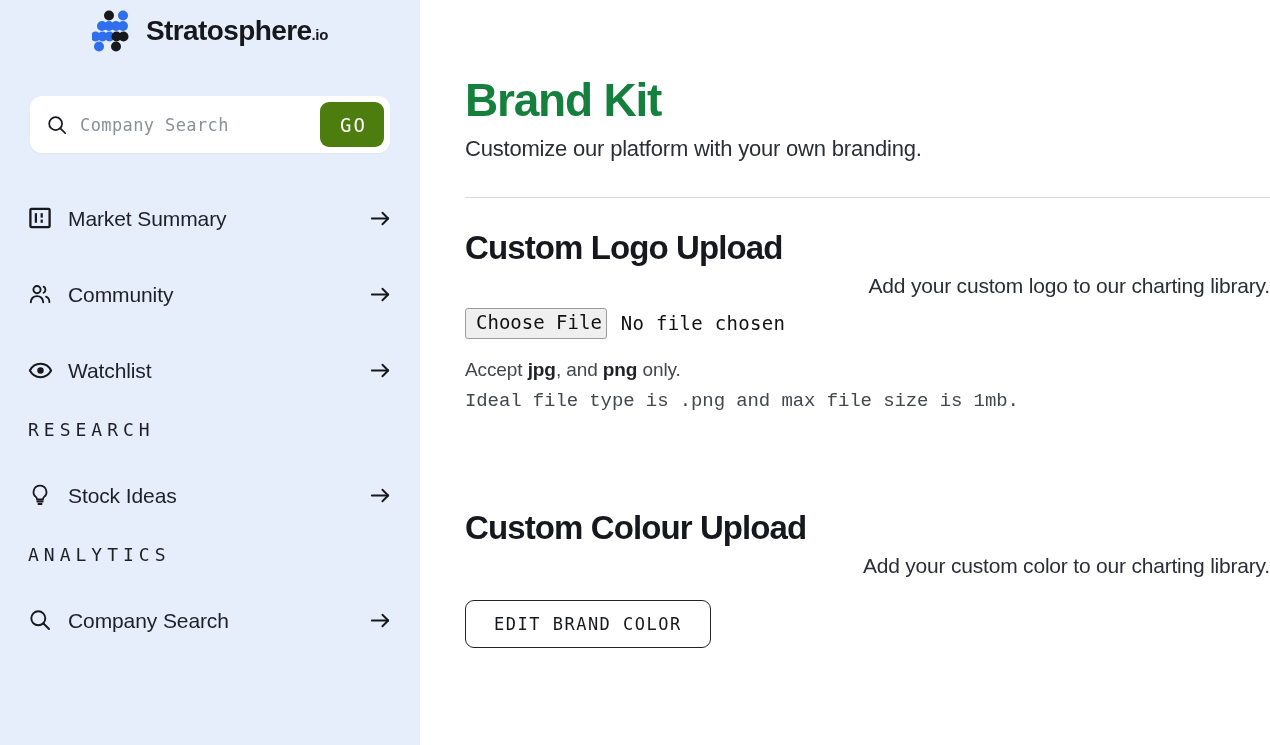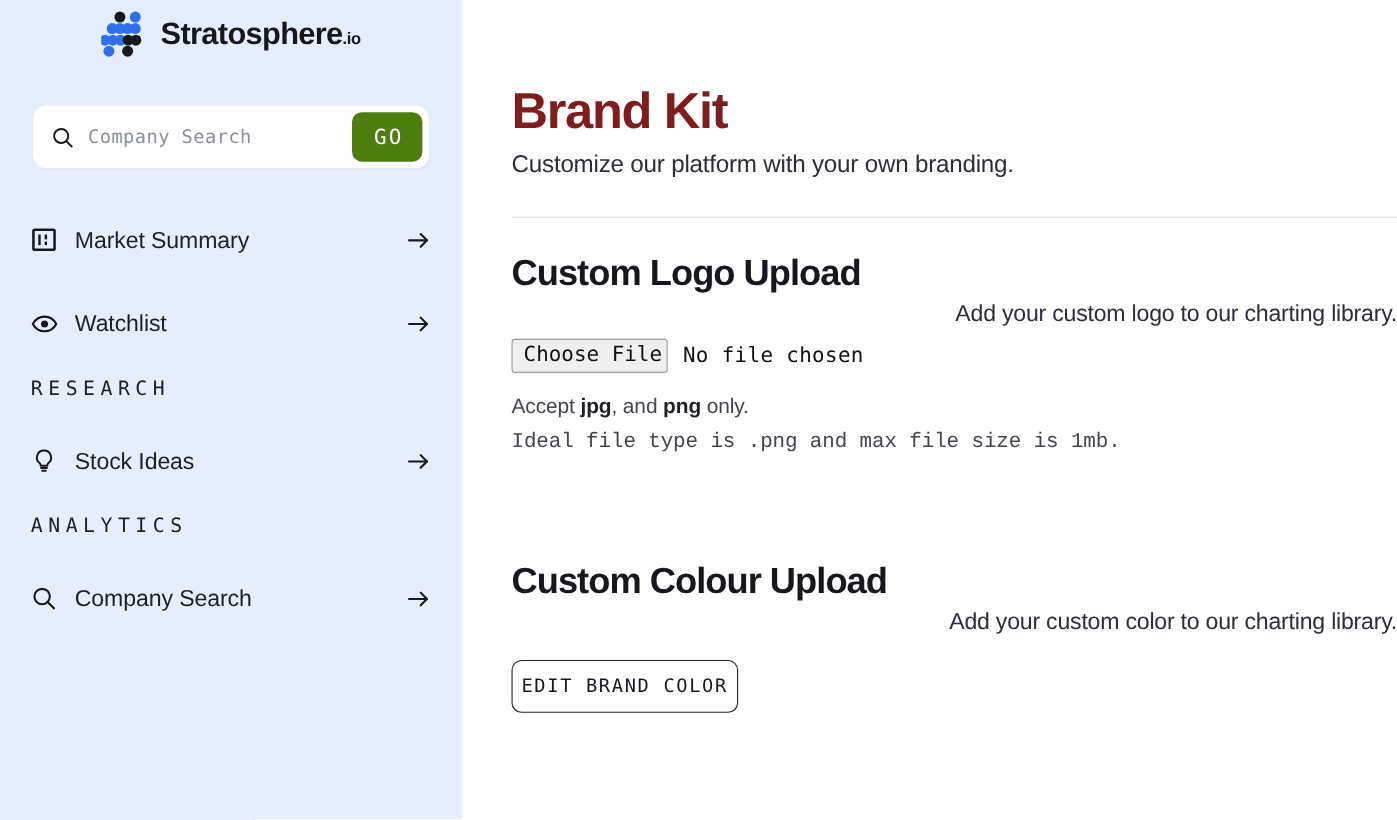--- a/index.html
+++ b/index.html
@@ -143,7 +143,7 @@
   .page-title {
     font-size: 46px;
     font-weight: 700;
-    color: #7f1d1d;
+    color: #15803d;
     letter-spacing: -1.2px;
     line-height: 1.08;
   }

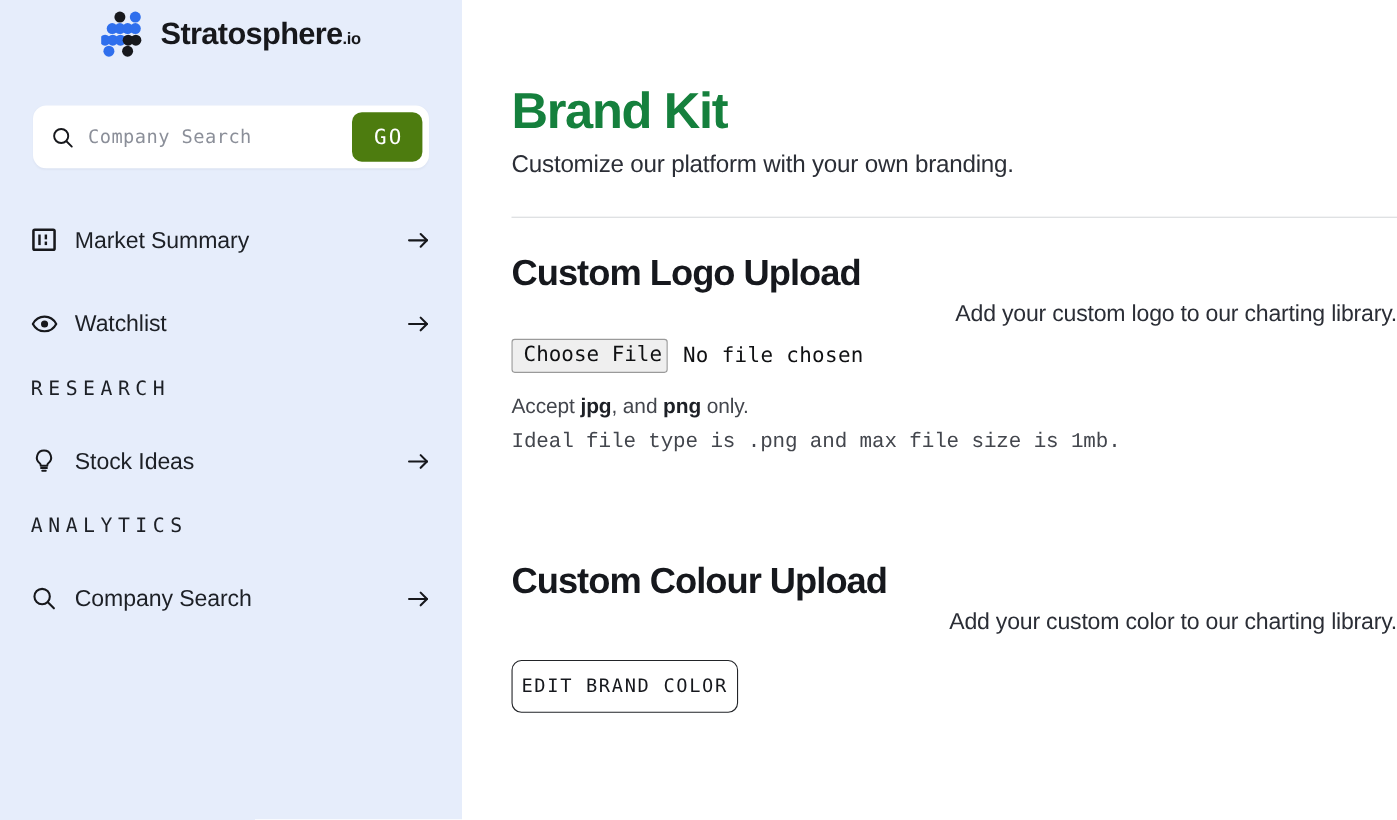--- a/index.html
+++ b/index.html
@@ -289,6 +289,23 @@
         </span>
       </div>
 
+      <div class="nav-item">
+        <span class="nav-icon">
+          <svg width="24" height="24" viewBox="0 0 24 24" fill="none">
+            <circle cx="9" cy="7.6" r="3.6" stroke="#17181c" stroke-width="1.9"></circle>
+            <path d="M2.8 20.2c0-3.6 2.8-6.1 6.2-6.1s6.2 2.5 6.2 6.1" stroke="#17181c" stroke-width="1.9" stroke-linecap="round"></path>
+            <path d="M15.6 4.6a3.5 3.5 0 0 1 0 6.2" stroke="#17181c" stroke-width="1.8" stroke-linecap="round"></path>
+            <path d="M18 14.6c2.1.7 3.4 2.6 3.4 5.6" stroke="#17181c" stroke-width="1.8" stroke-linecap="round"></path>
+          </svg>
+        </span>
+        <span class="nav-label">Community</span>
+        <span class="nav-arrow">
+          <svg width="23" height="23" viewBox="0 0 24 24" fill="none">
+            <line x1="3" y1="12" x2="20" y2="12" stroke="#17181c" stroke-width="2" stroke-linecap="round"></line>
+            <polyline points="14,6 20,12 14,18" stroke="#17181c" stroke-width="2" stroke-linecap="round" stroke-linejoin="round" fill="none"></polyline>
+          </svg>
+        </span>
+      </div>
 
       <div class="nav-item">
         <span class="nav-icon">

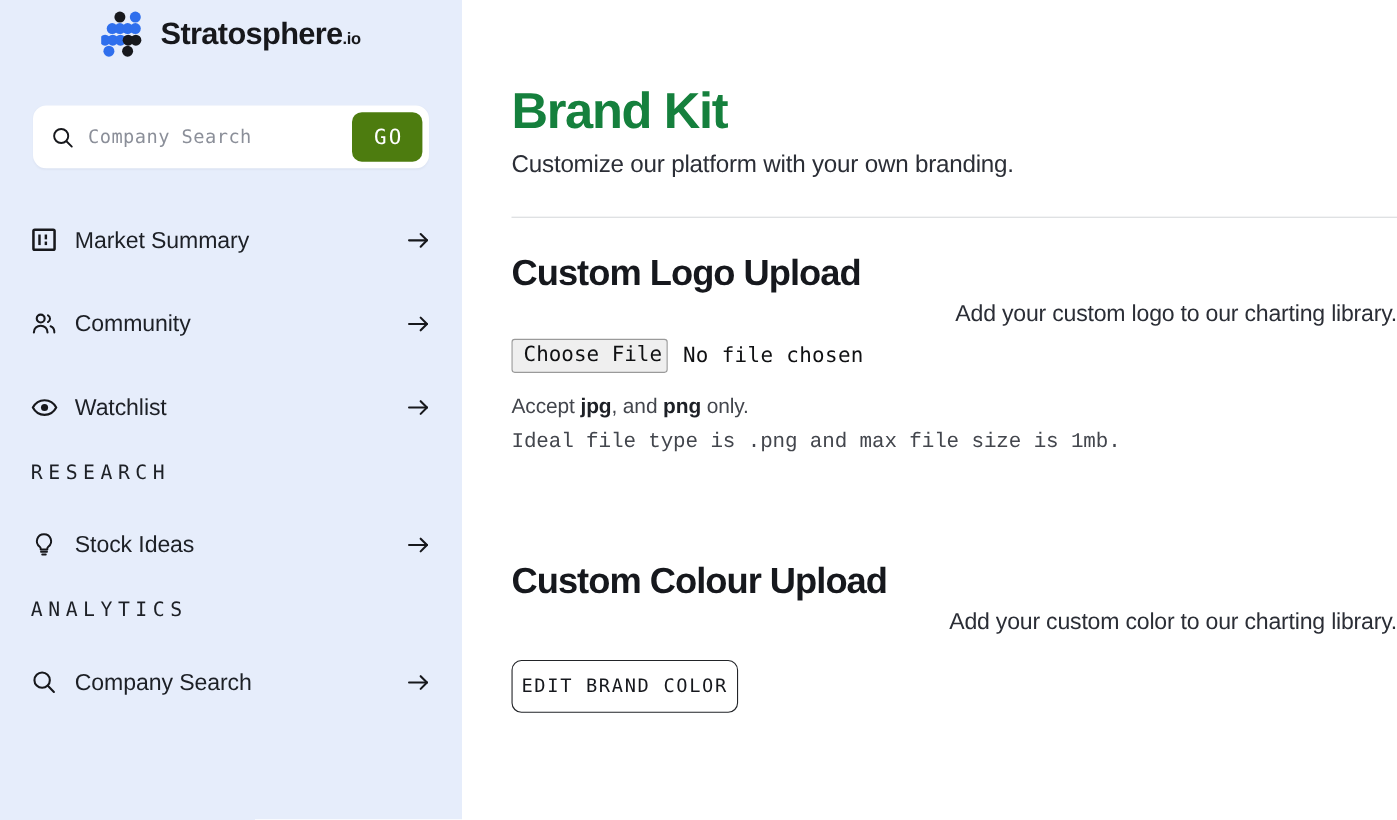--- a/index.html
+++ b/index.html
@@ -216,7 +216,7 @@
     align-items: center;
     justify-content: center;
     height: 48px;
-    padding: 0 8px;
+    padding: 0 28px;
     border: 1px solid #222428;
     border-radius: 9px;
     background: #ffffff;

